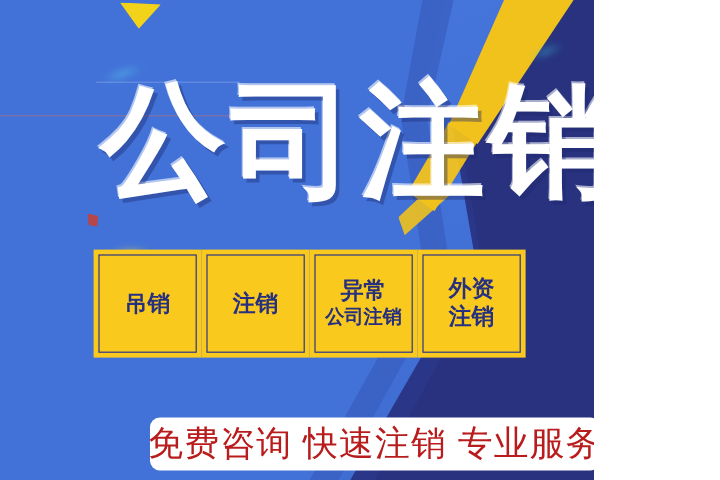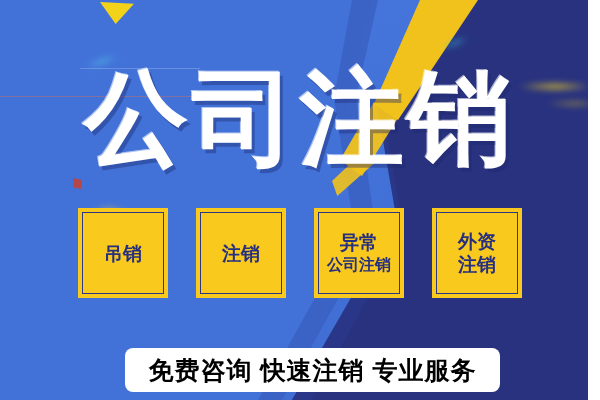--- a/index.html
+++ b/index.html
@@ -9,7 +9,7 @@
   }
   #poster {
     position: relative;
-    width: 588px;
+    width: 495px;
     height: 400px;
     overflow: hidden;
     background: #4272d8;

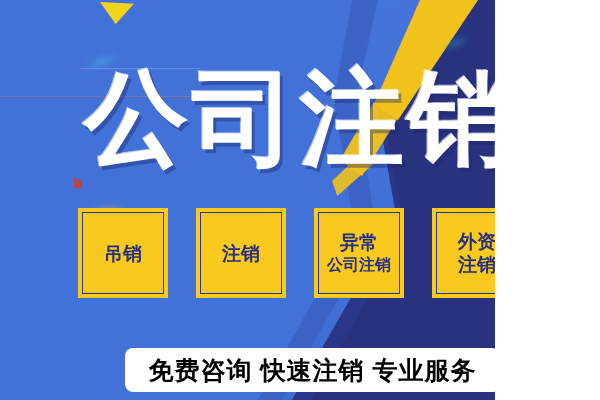--- a/index.html
+++ b/index.html
@@ -162,9 +162,8 @@
     width: 444px;
     height: 90px;
     display: flex;
-    justify-content: space-between;
+    justify-content: flex-start;
     align-items: stretch;
-    gap: 10px;
   }
   .badge {
     width: 90px;

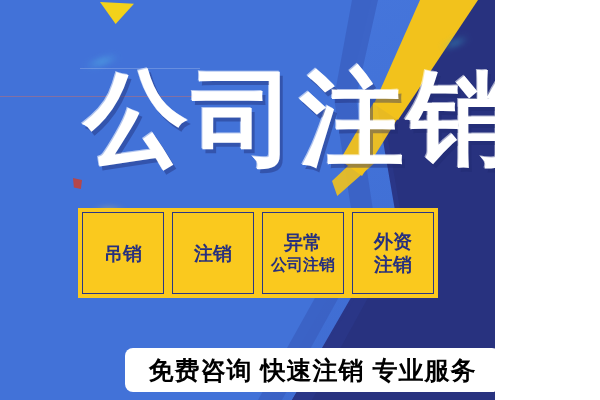--- a/index.html
+++ b/index.html
@@ -212,9 +212,9 @@
     justify-content: center;
   }
   .banner-text {
-    color: #000000;
-    font-size: 25px;
-    font-weight: 700;
+    color: #b91c1c;
+    font-size: 29px;
+    font-weight: 400;
     letter-spacing: 1px;
     white-space: nowrap;
   }

